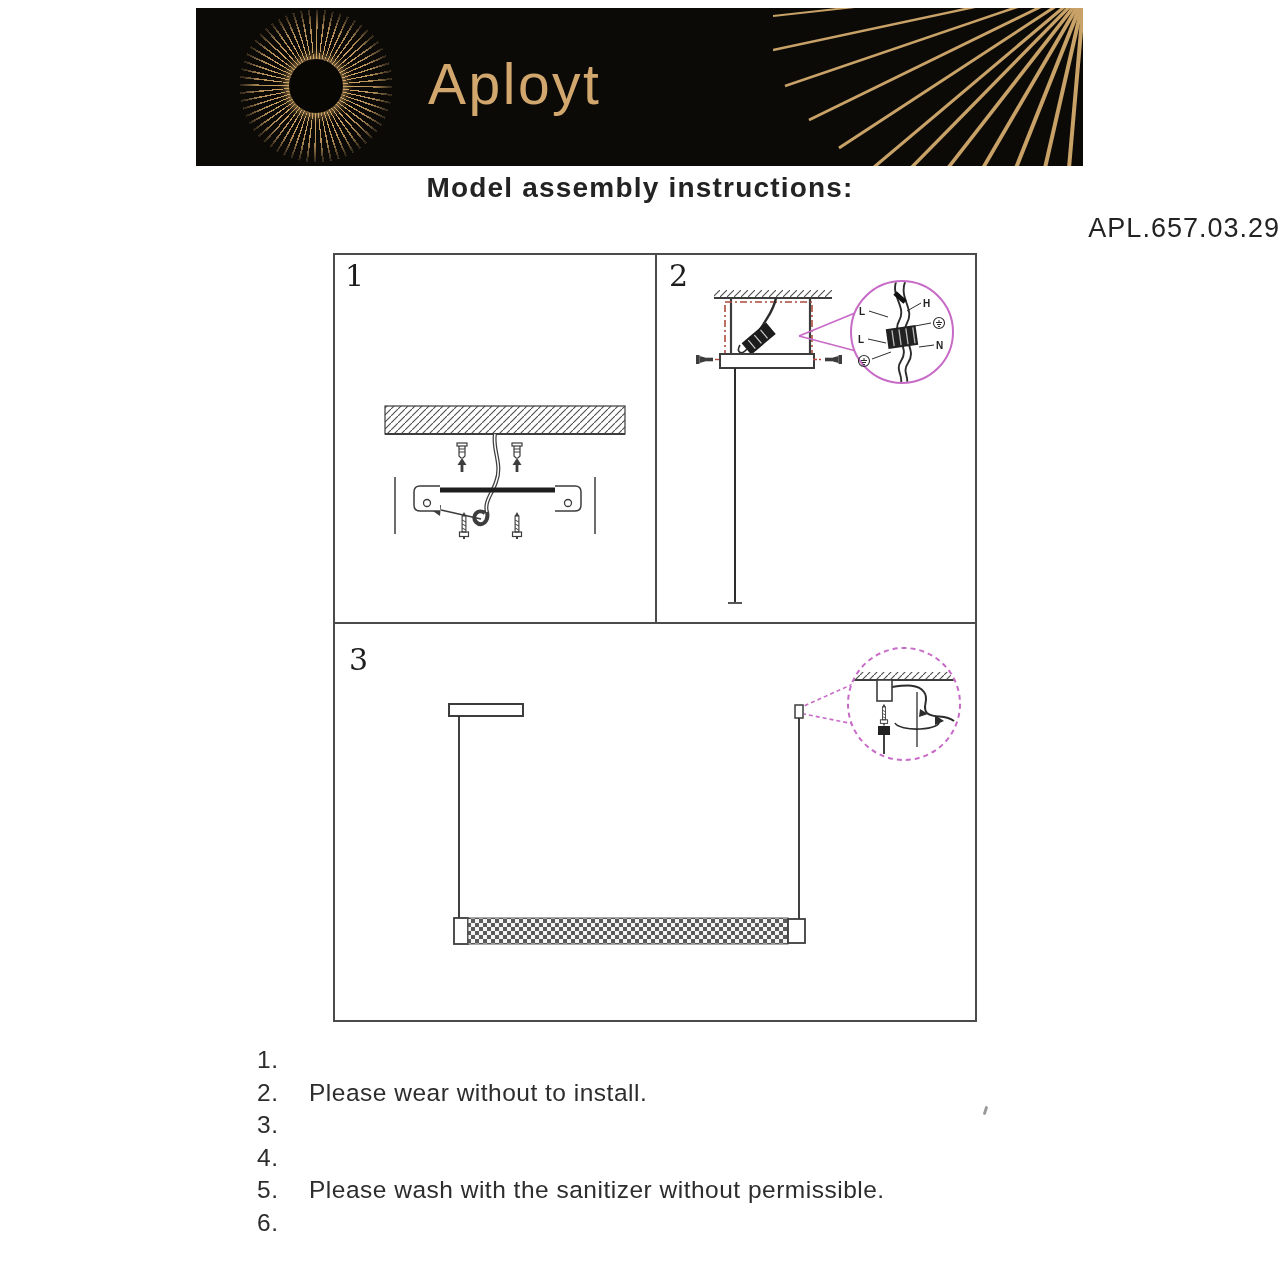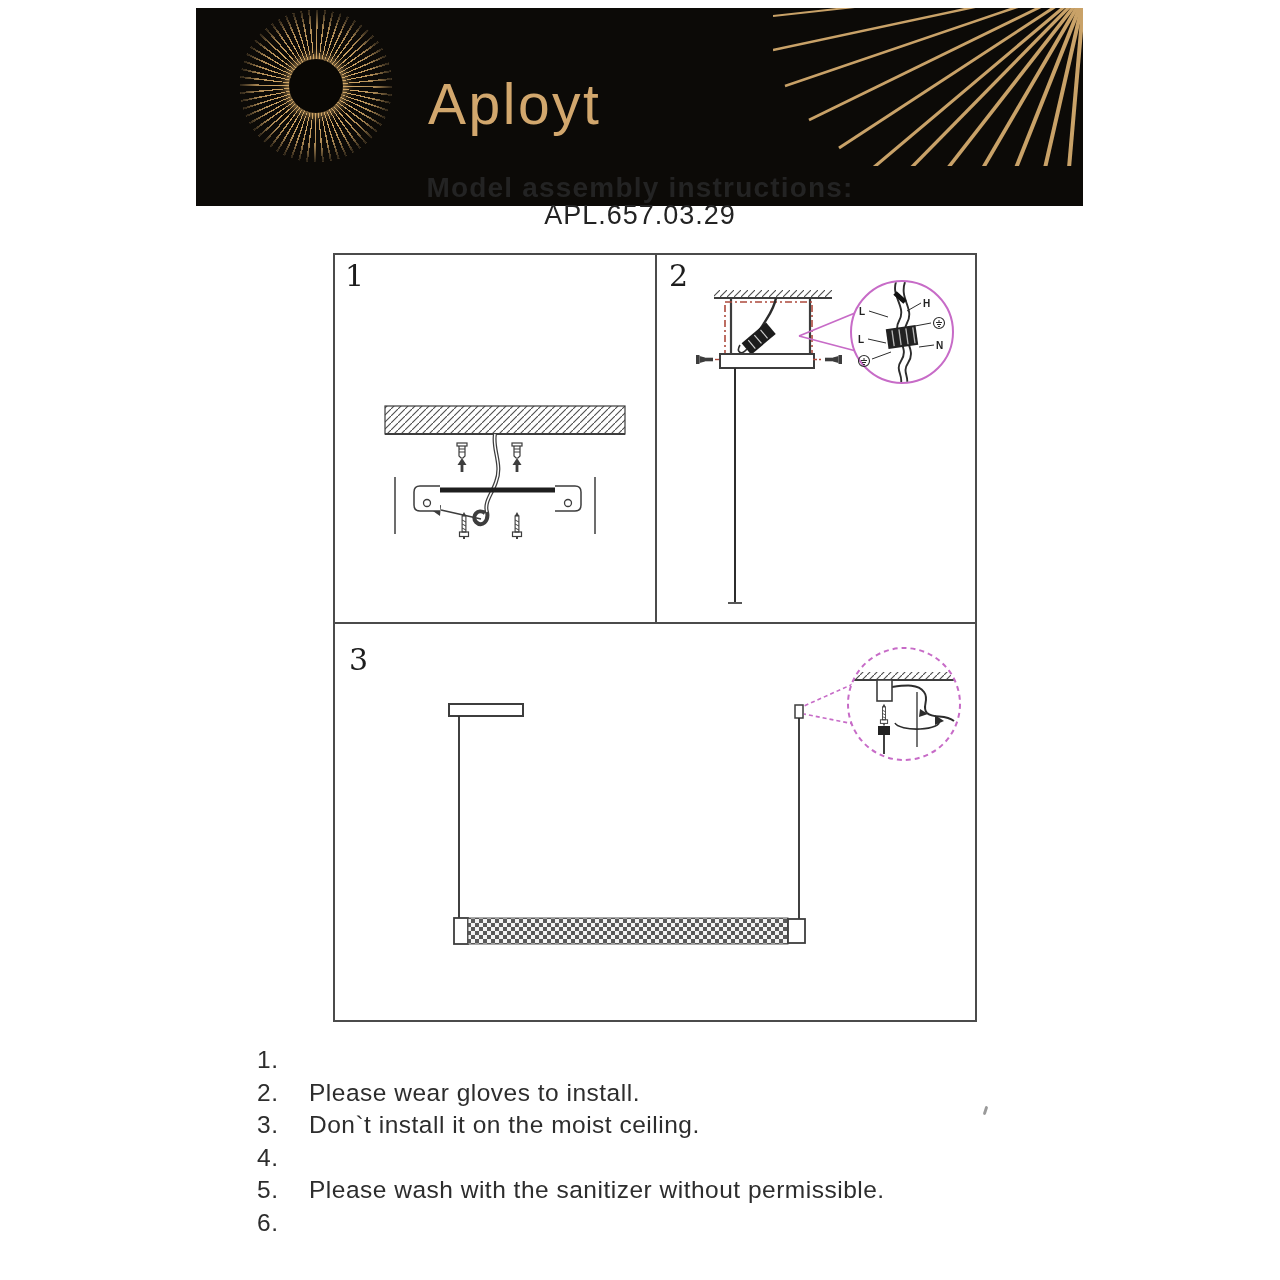--- a/index.html
+++ b/index.html
@@ -8,7 +8,7 @@
     background:#ffffff;font-family:"Liberation Sans",sans-serif;
   }
   
-  .banner{position:absolute;left:196px;top:8px;width:887px;height:198px;background:#0c0a07;overflow:hidden;}
+  .banner{position:absolute;left:196px;top:8px;width:887px;height:158px;background:#0c0a07;overflow:hidden;}
   .sunburst{position:absolute;left:44px;top:2px;width:152px;height:152px;}
   .rays{position:absolute;inset:0;border-radius:50%;
     background:repeating-conic-gradient(rgba(214,170,105,.95) 0 1.5deg, rgba(12,10,7,0) 1.5deg 6deg);}

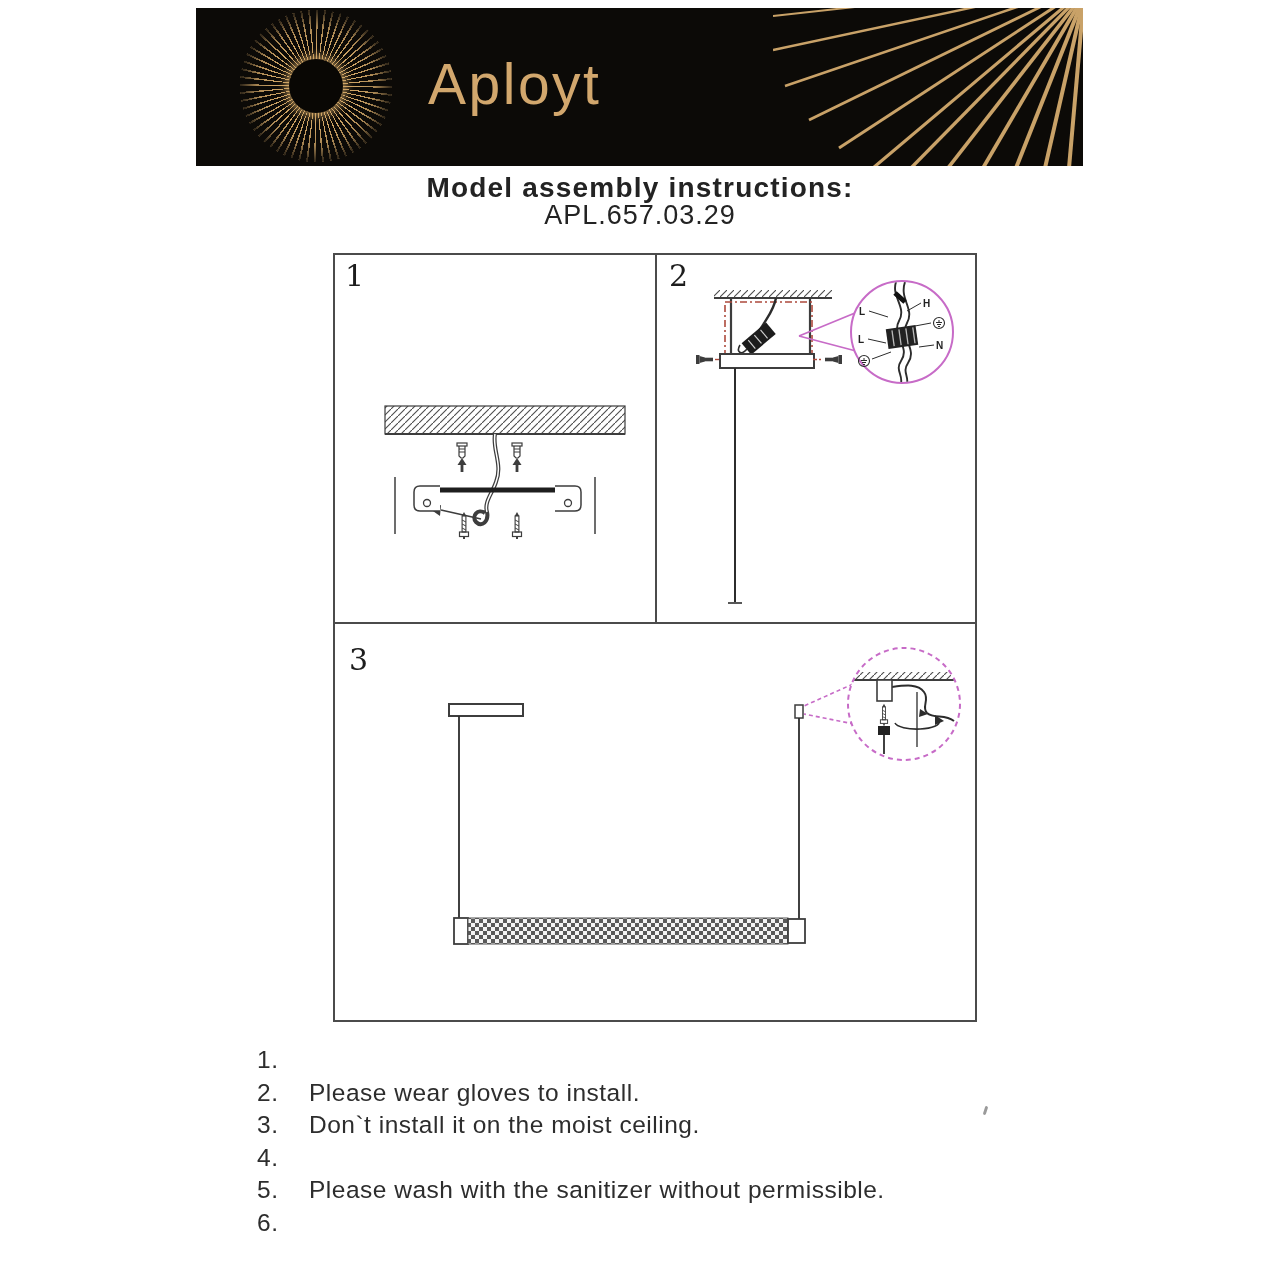--- a/index.html
+++ b/index.html
@@ -21,7 +21,7 @@
   .fan{position:absolute;right:0;top:0;height:158px;width:310px;}
   
   .title{position:absolute;left:0;top:172px;width:100%;text-align:center;color:#232323;font-size:28px;letter-spacing:1.2px;font-weight:bold;}
-  .model{position:absolute;left:0;top:200px;width:100%;text-align:center;color:#232323;font-size:27px;letter-spacing:1px;}
+  .model{position:absolute;left:0;top:213px;width:100%;text-align:right;color:#232323;font-size:27px;letter-spacing:1px;}
   
   .diagram{position:absolute;left:333px;top:253px;width:644px;height:769px;
     border:2px solid #4b4b4b;background:#fff;box-sizing:border-box;}

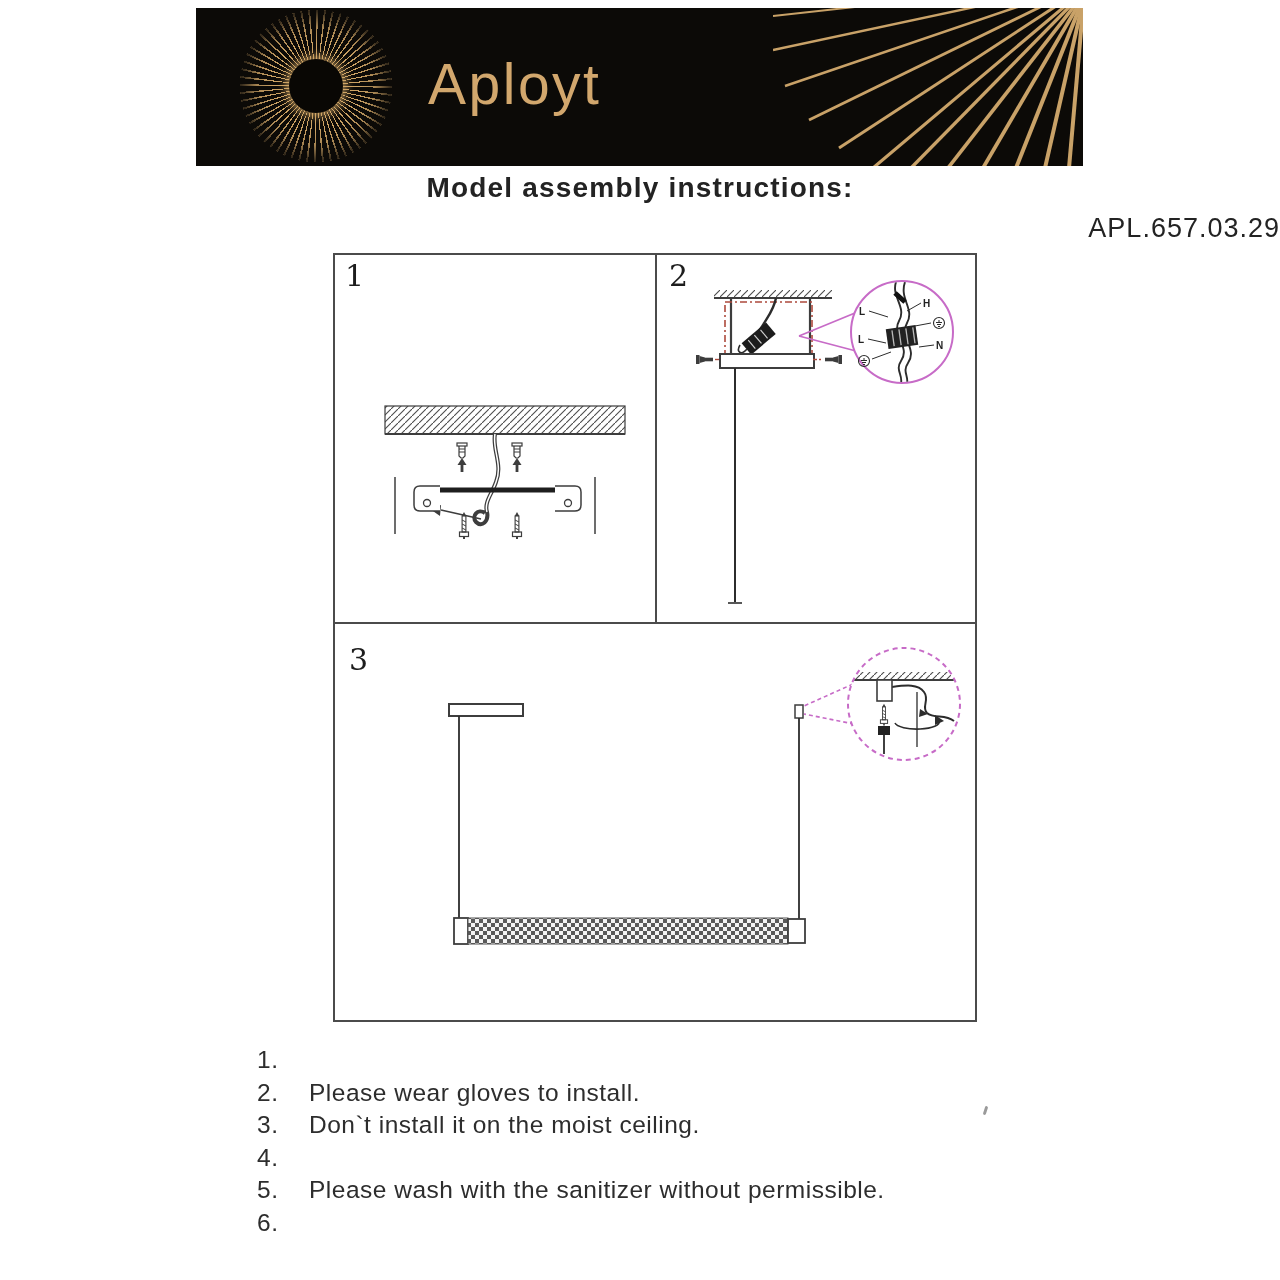--- a/index.html
+++ b/index.html
@@ -239,7 +239,7 @@
     </div>
     <div class="ins-row">
       <span class="ins-num">2.</span>
-      <span class="ins-text">Please wear gloves to install.</span>
+      <span class="ins-text">Please wear without to install.</span>
     </div>
     <div class="ins-row">
       <span class="ins-num">3.</span>

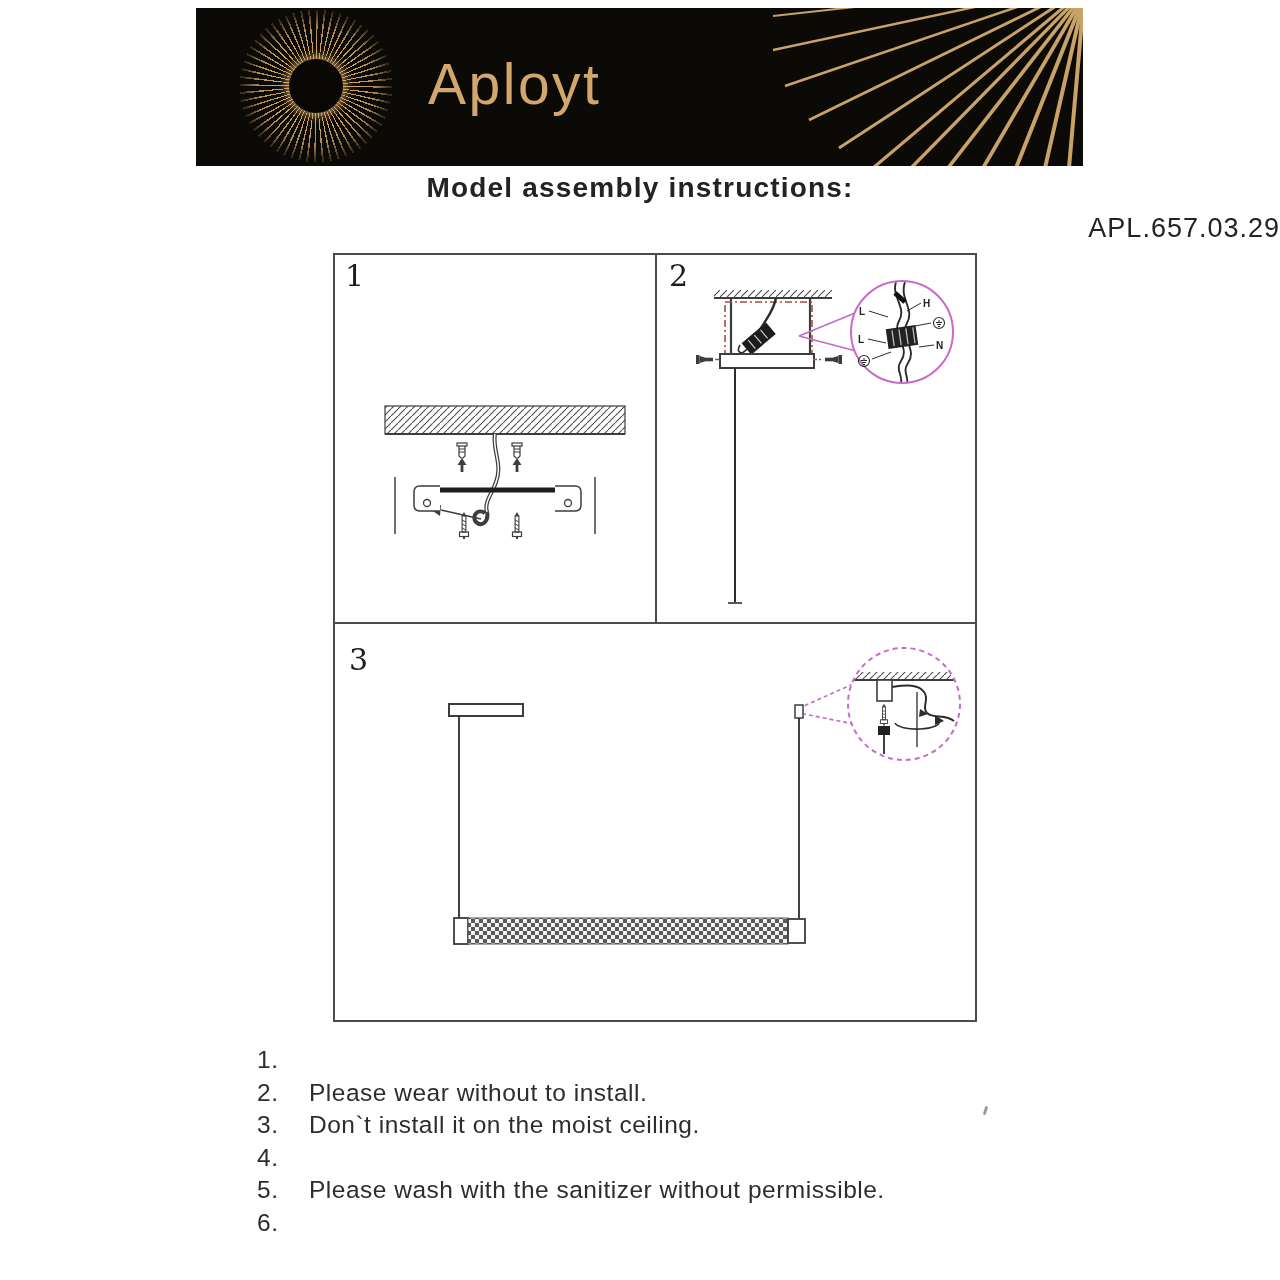--- a/index.html
+++ b/index.html
@@ -243,7 +243,6 @@
     </div>
     <div class="ins-row">
       <span class="ins-num">3.</span>
-      <span class="ins-text">Don`t install it on the moist ceiling.</span>
     </div>
     <div class="ins-row">
       <span class="ins-num">4.</span>

